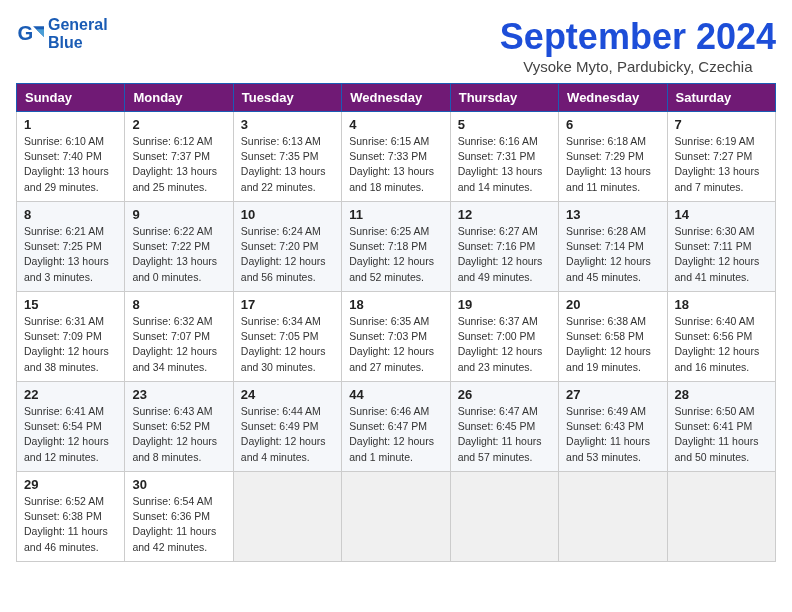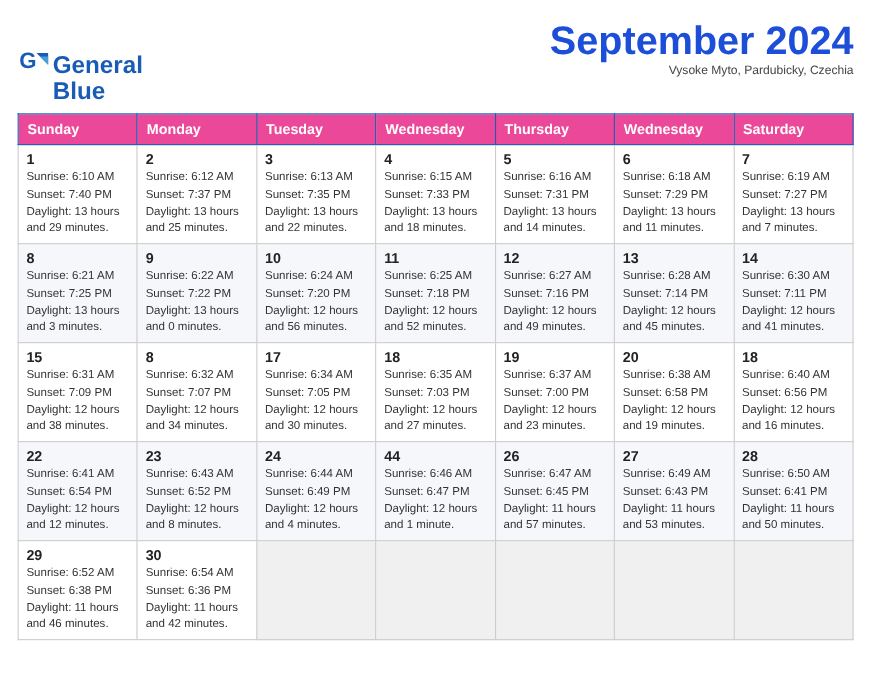--- a/index.html
+++ b/index.html
@@ -22,10 +22,9 @@
       gap: 4px;
     }
     .logo-text {
-      font-size: 22px;
+      font-size: 16px;
       font-weight: bold;
       line-height: 1.1;
-      margin-top: 31px;
     }
     .logo-text span { color: #1a5cb5; }
     .logo-icon {

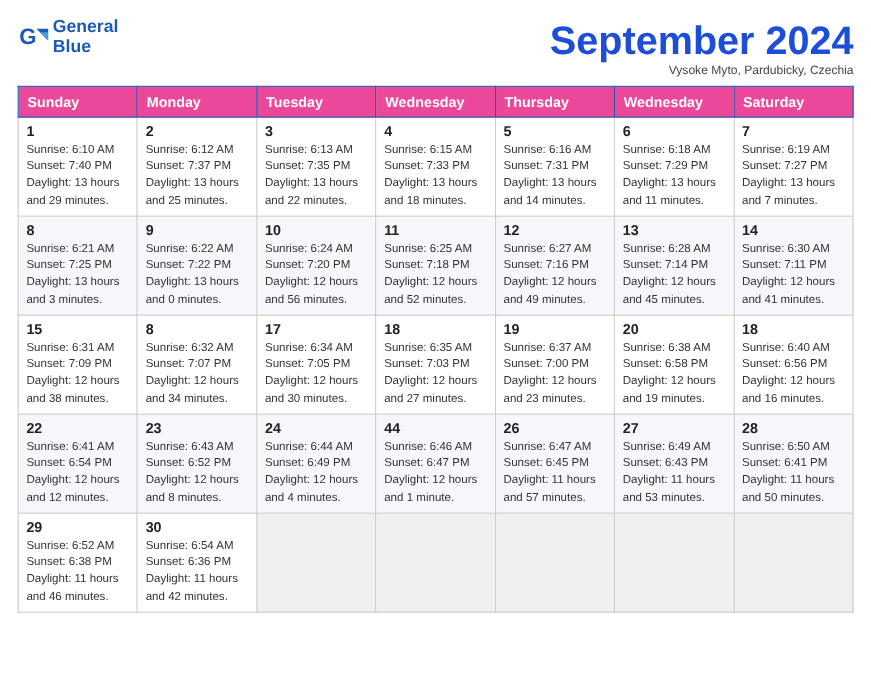--- a/index.html
+++ b/index.html
@@ -40,8 +40,9 @@
       color: #1d4ed8;
     }
     .location {
-      font-size: 11px;
+      font-size: 15px;
       color: #444;
+      text-align: center;
     }
     table {
       width: 100%;

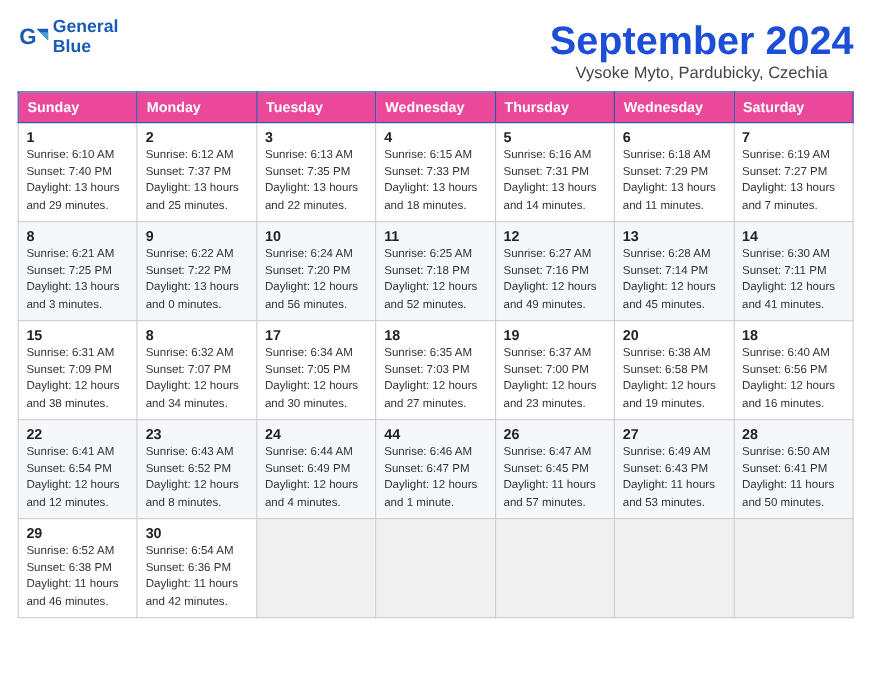--- a/index.html
+++ b/index.html
@@ -50,7 +50,7 @@
       table-layout: fixed;
     }
     thead tr th {
-      background: #ec4899;
+      background: #701a75;
       color: #fff;
       font-size: 13px;
       font-weight: bold;

